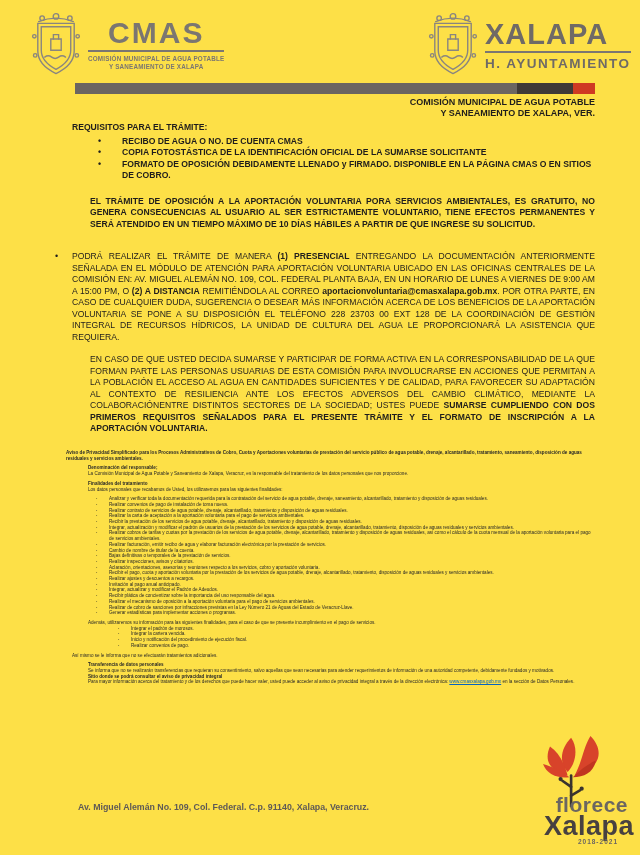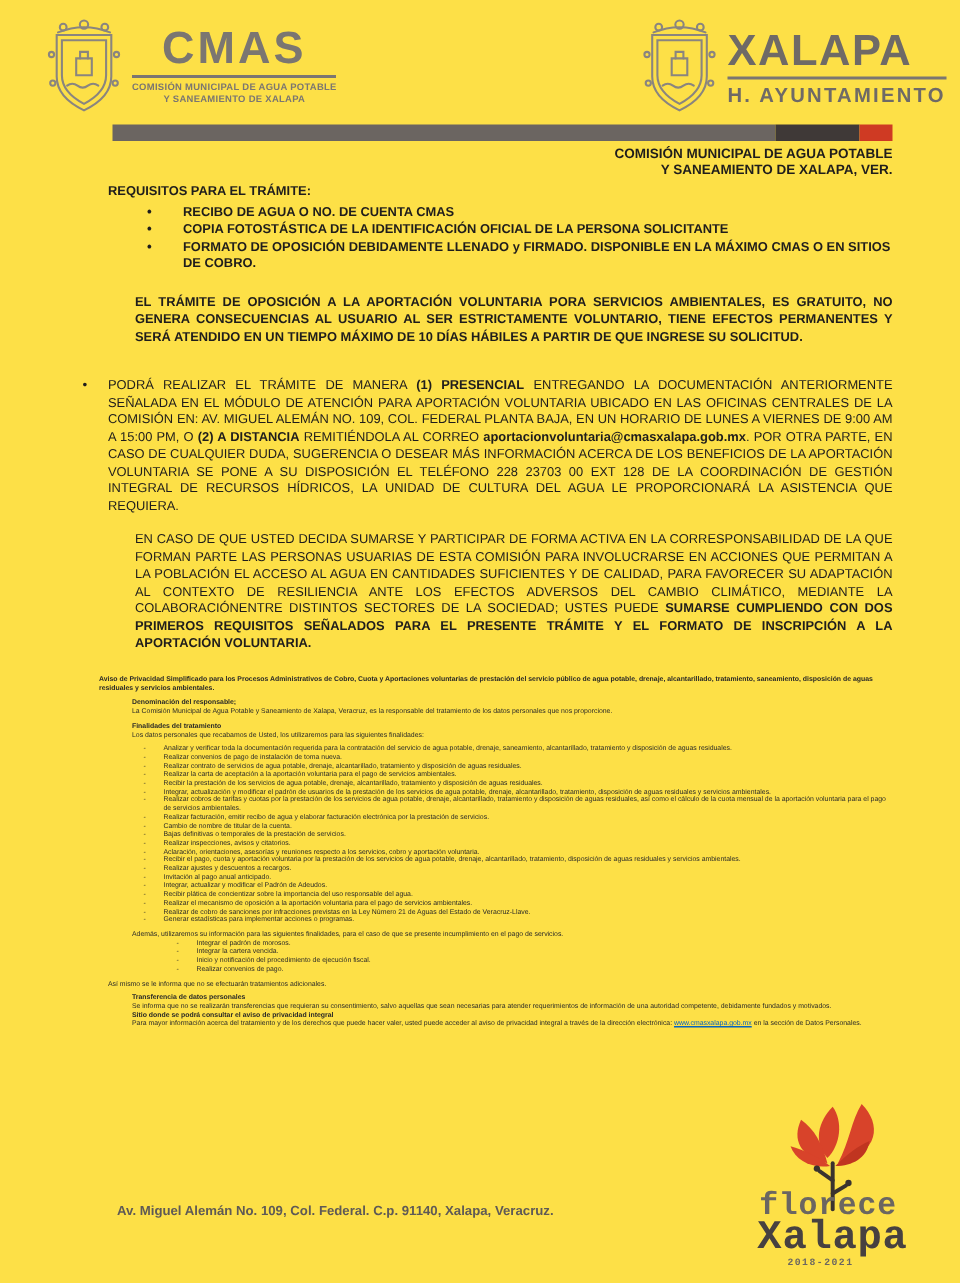--- a/index.html
+++ b/index.html
@@ -123,7 +123,7 @@
     <div class="req-title">REQUISITOS PARA EL TRÁMITE:</div>
     <ul class="req">
       <li>RECIBO DE AGUA O NO. DE CUENTA CMAS</li>
-      <li>COPIA FOTOSTÁSTICA DE LA IDENTIFICACIÓN OFICIAL DE LA PERSONA SOLICITANTE</li>
+      <li>COPIA FOTOSTÁSTICA DE LA IDENTIFICACIÓN OFICIAL DE LA SUMARSE SOLICITANTE</li>
       <li>FORMATO DE OPOSICIÓN DEBIDAMENTE LLENADO y FIRMADO. DISPONIBLE EN LA MÁXIMO CMAS O EN SITIOS DE COBRO.</li>
     </ul>
 

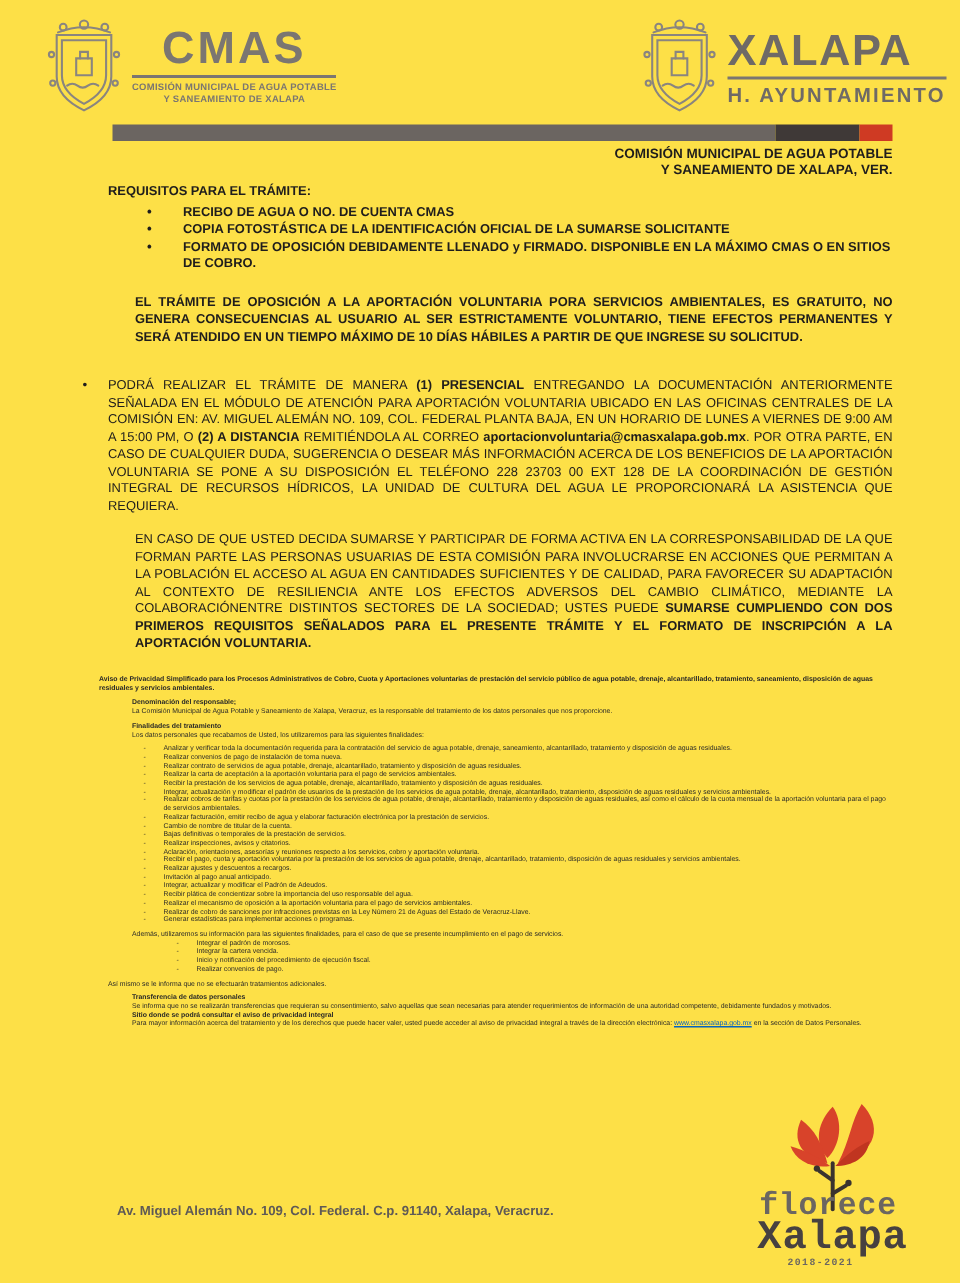--- a/index.html
+++ b/index.html
@@ -124,7 +124,7 @@
     <ul class="req">
       <li>RECIBO DE AGUA O NO. DE CUENTA CMAS</li>
       <li>COPIA FOTOSTÁSTICA DE LA IDENTIFICACIÓN OFICIAL DE LA SUMARSE SOLICITANTE</li>
-      <li>FORMATO DE OPOSICIÓN DEBIDAMENTE LLENADO y FIRMADO. DISPONIBLE EN LA MÁXIMO CMAS O EN SITIOS DE COBRO.</li>
+      <li>FORMATO DE OPOSICIÓN DEBIDAMENTE LLENADO y FIRMADO. DISPONIBLE EN LA PÁGINA CMAS O EN SITIOS DE COBRO.</li>
     </ul>
 
     <p class="para p-gratuito">EL TRÁMITE DE OPOSICIÓN A LA APORTACIÓN VOLUNTARIA PORA SERVICIOS AMBIENTALES, ES GRATUITO, NO GENERA CONSECUENCIAS AL USUARIO AL SER ESTRICTAMENTE VOLUNTARIO, TIENE EFECTOS PERMANENTES Y SERÁ ATENDIDO EN UN TIEMPO MÁXIMO DE 10 DÍAS HÁBILES A PARTIR DE QUE INGRESE SU SOLICITUD.</p>

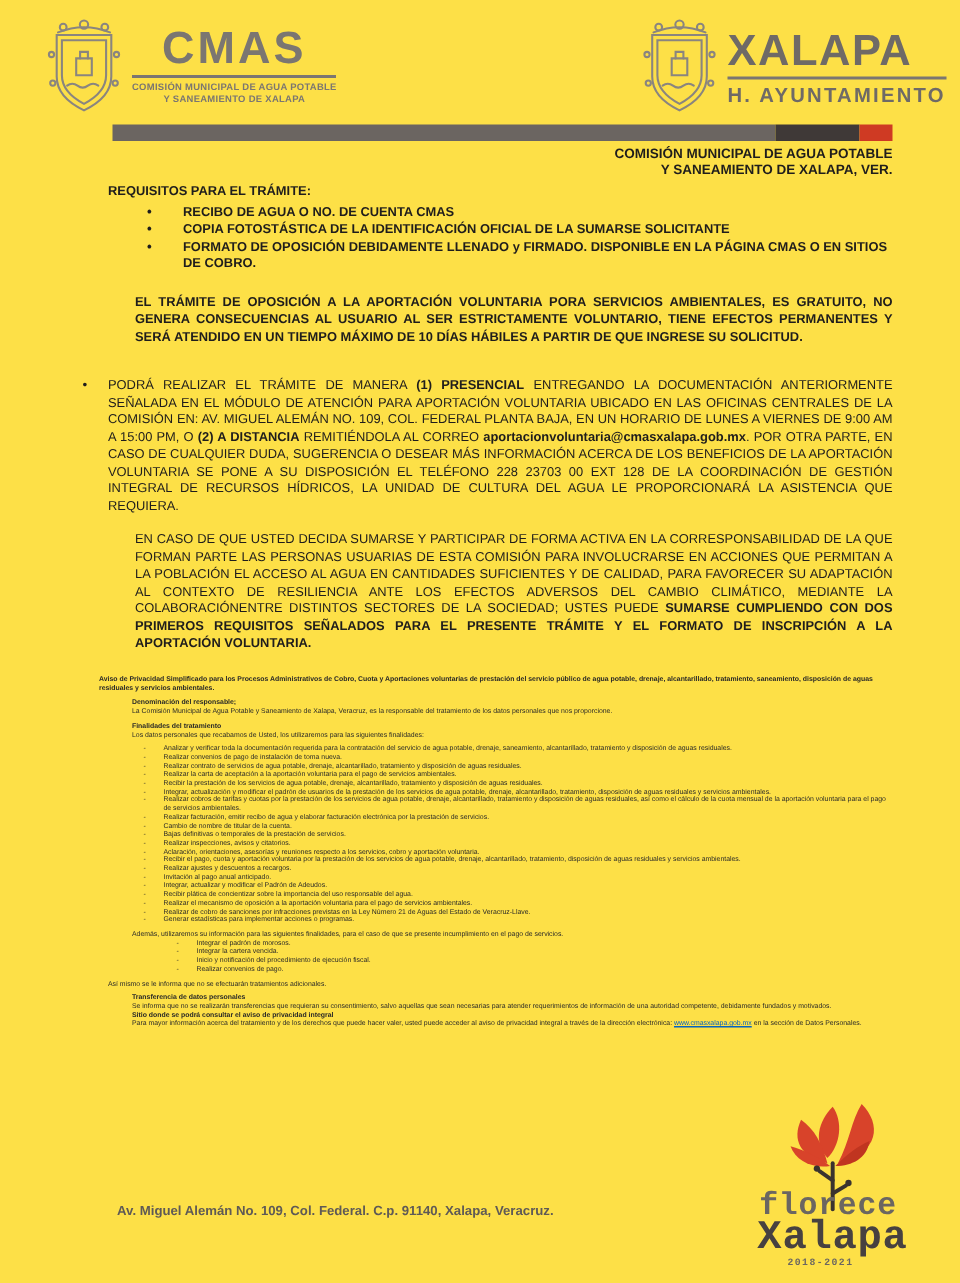--- a/index.html
+++ b/index.html
@@ -53,7 +53,7 @@
 
   
   .footer-address { position:absolute; left:78px; top:800px; font-size:8.8px; font-weight:700; color:#5f5a56; line-height:14px; }
-  .florece { position:absolute; left:492px; top:736px; width:126px; text-align:center;font-family:Liberation Mono, monospace; }
+  .florece { position:absolute; left:508px; top:736px; width:126px; text-align:right; }
   .florece svg.flower { display:block; margin:0 auto 0 auto; margin-right:22px; }
   .florece .t1 { font-size:21px; font-weight:700; color:#6b6661; line-height:18px; margin-top:-12px; margin-right:6px; letter-spacing:.5px; }
   .florece .t2 { font-size:27px; font-weight:700; color:#474140; line-height:26px; margin-top:-1px; letter-spacing:.5px; }

